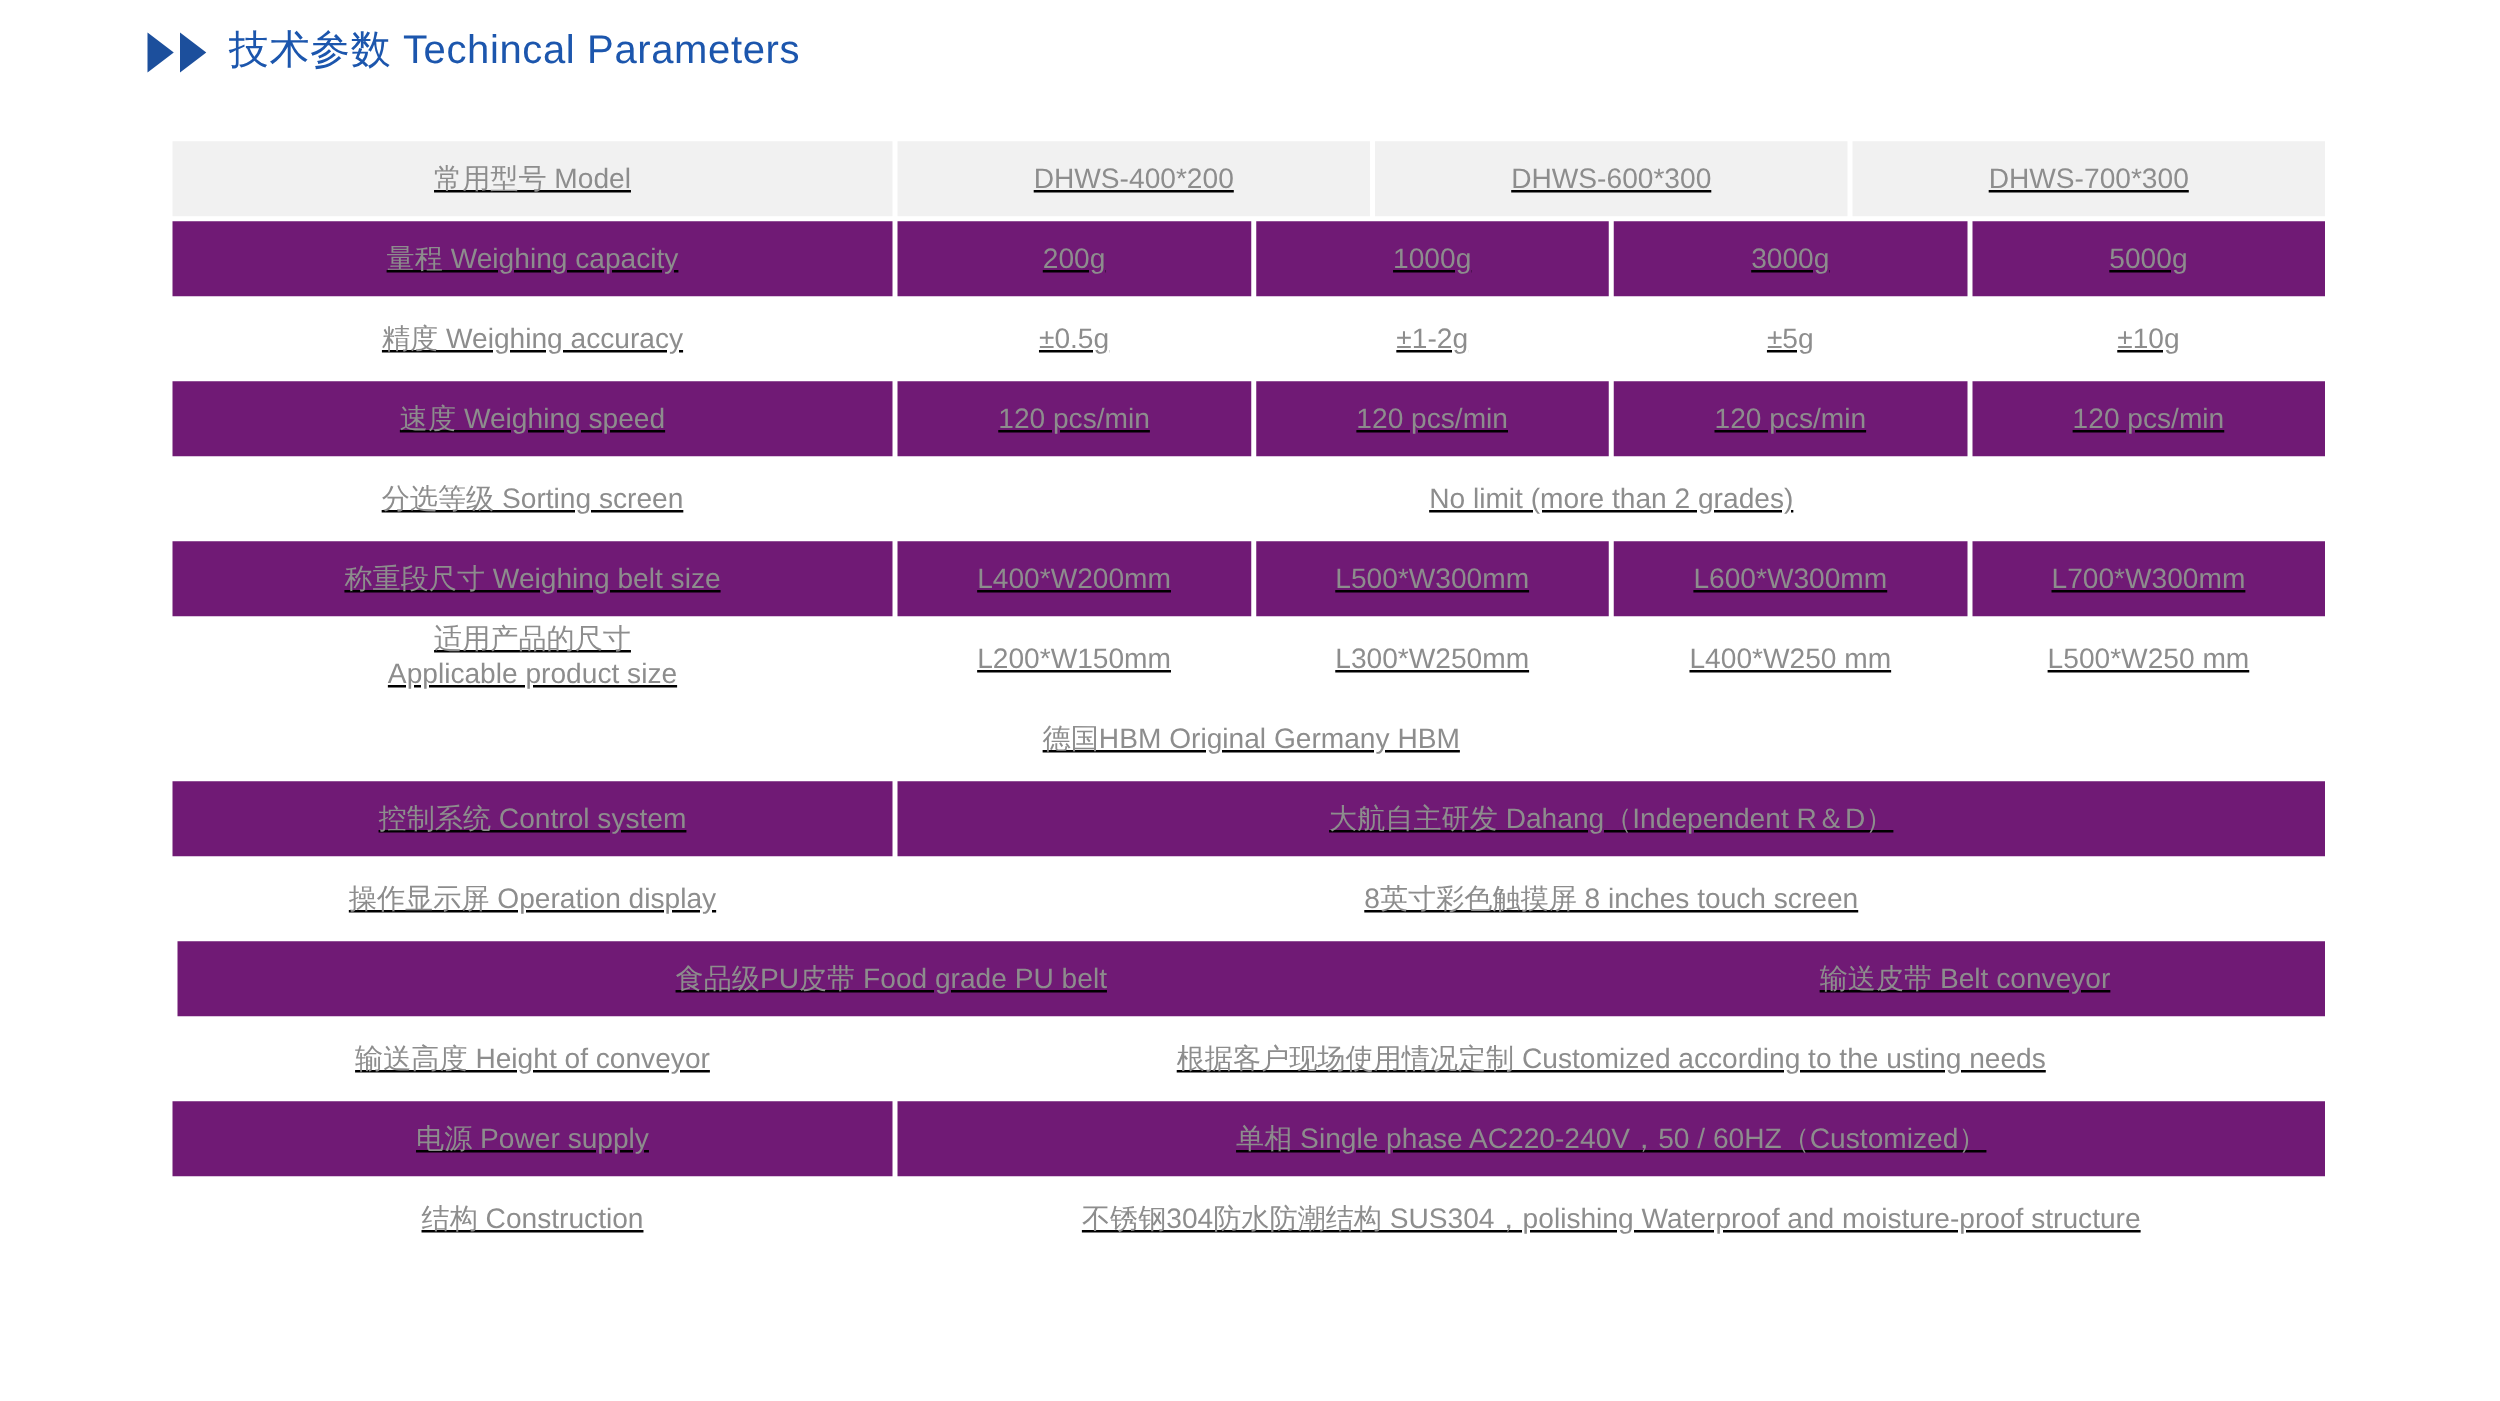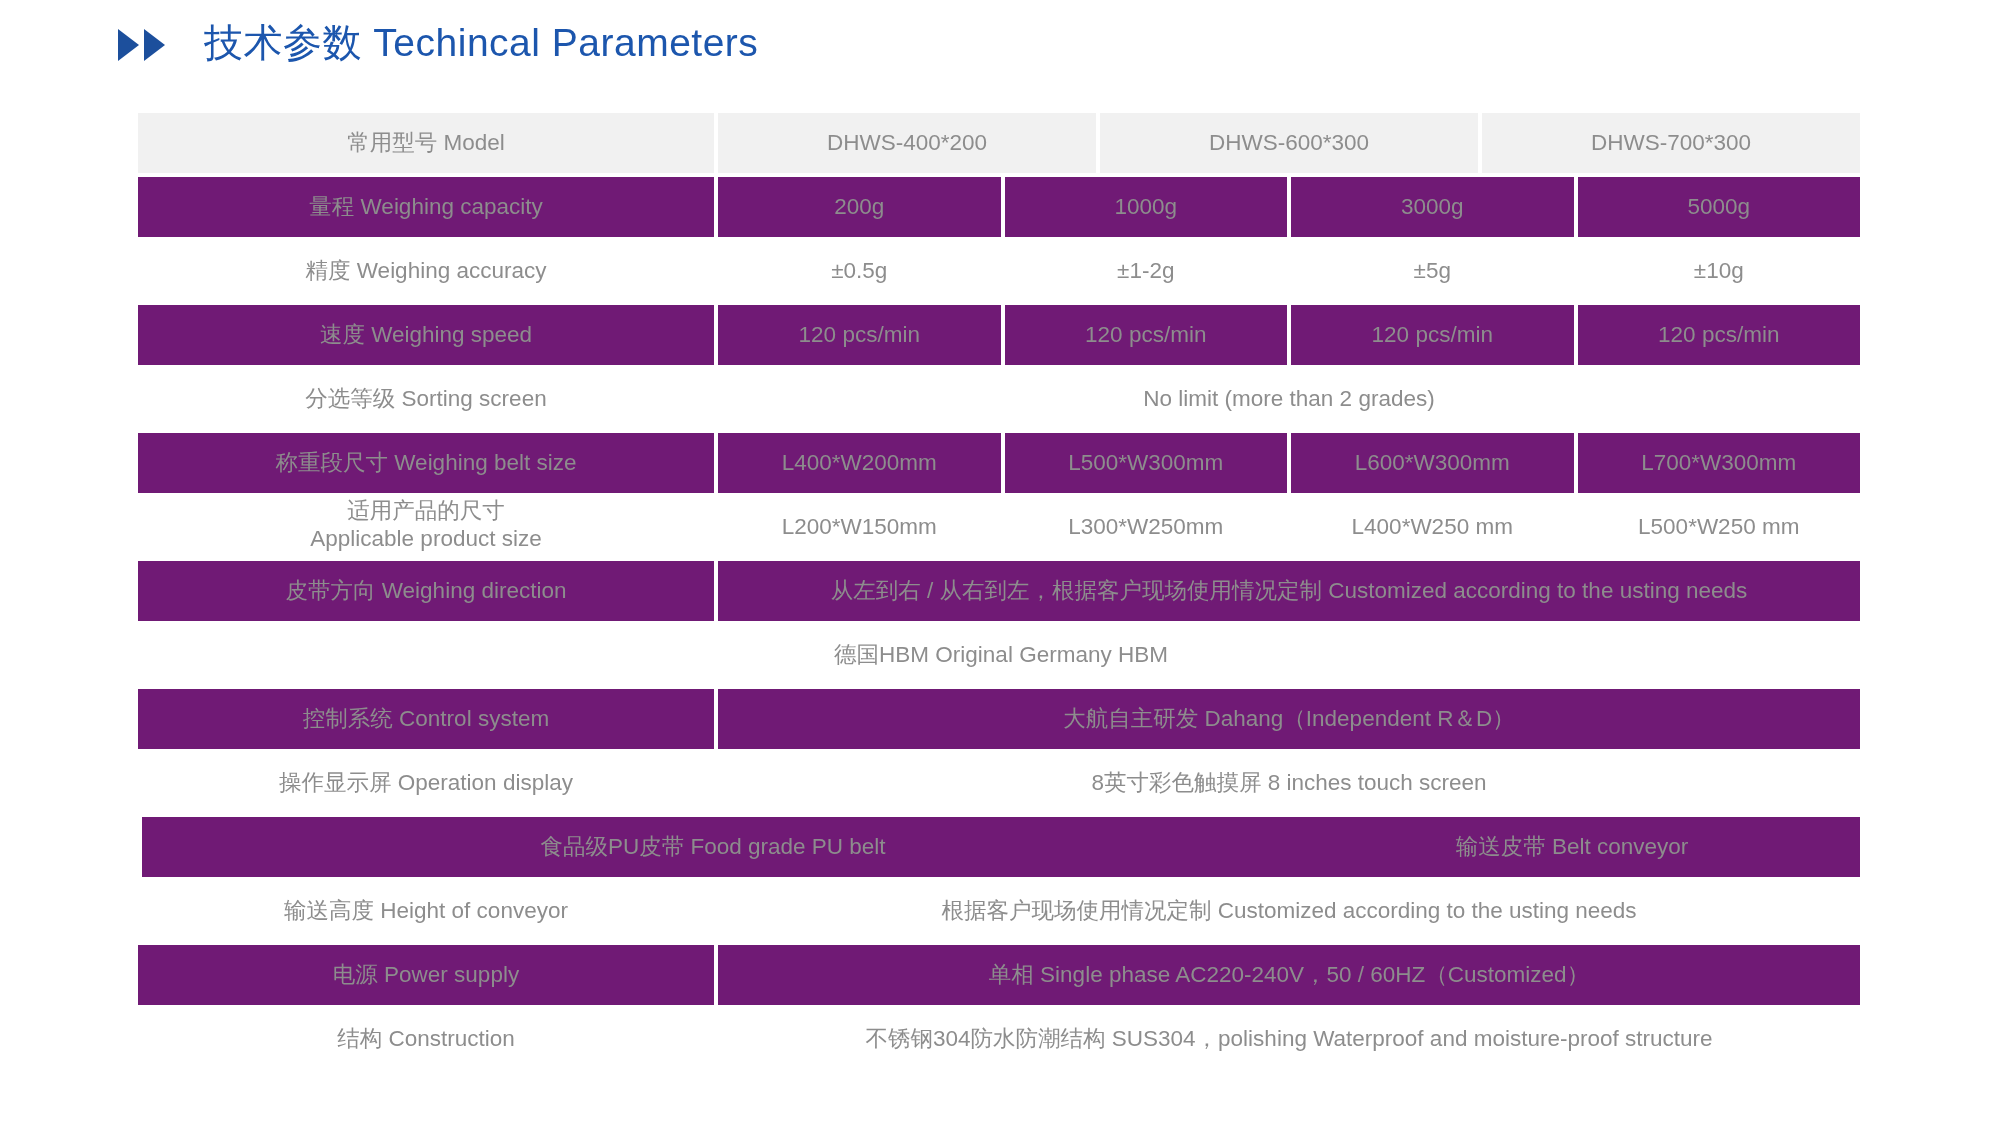--- a/index.html
+++ b/index.html
@@ -44,12 +44,11 @@
     border-left: 21px solid #1c4f9c;
   }
   .title-text {
-    font-size: 39px;
+    font-size: 32px;
     color: #1c56ad;
     letter-spacing: 0.5px;
     white-space: nowrap;
     line-height: 1.1;
-    margin-left: 21px;
   }
 
   

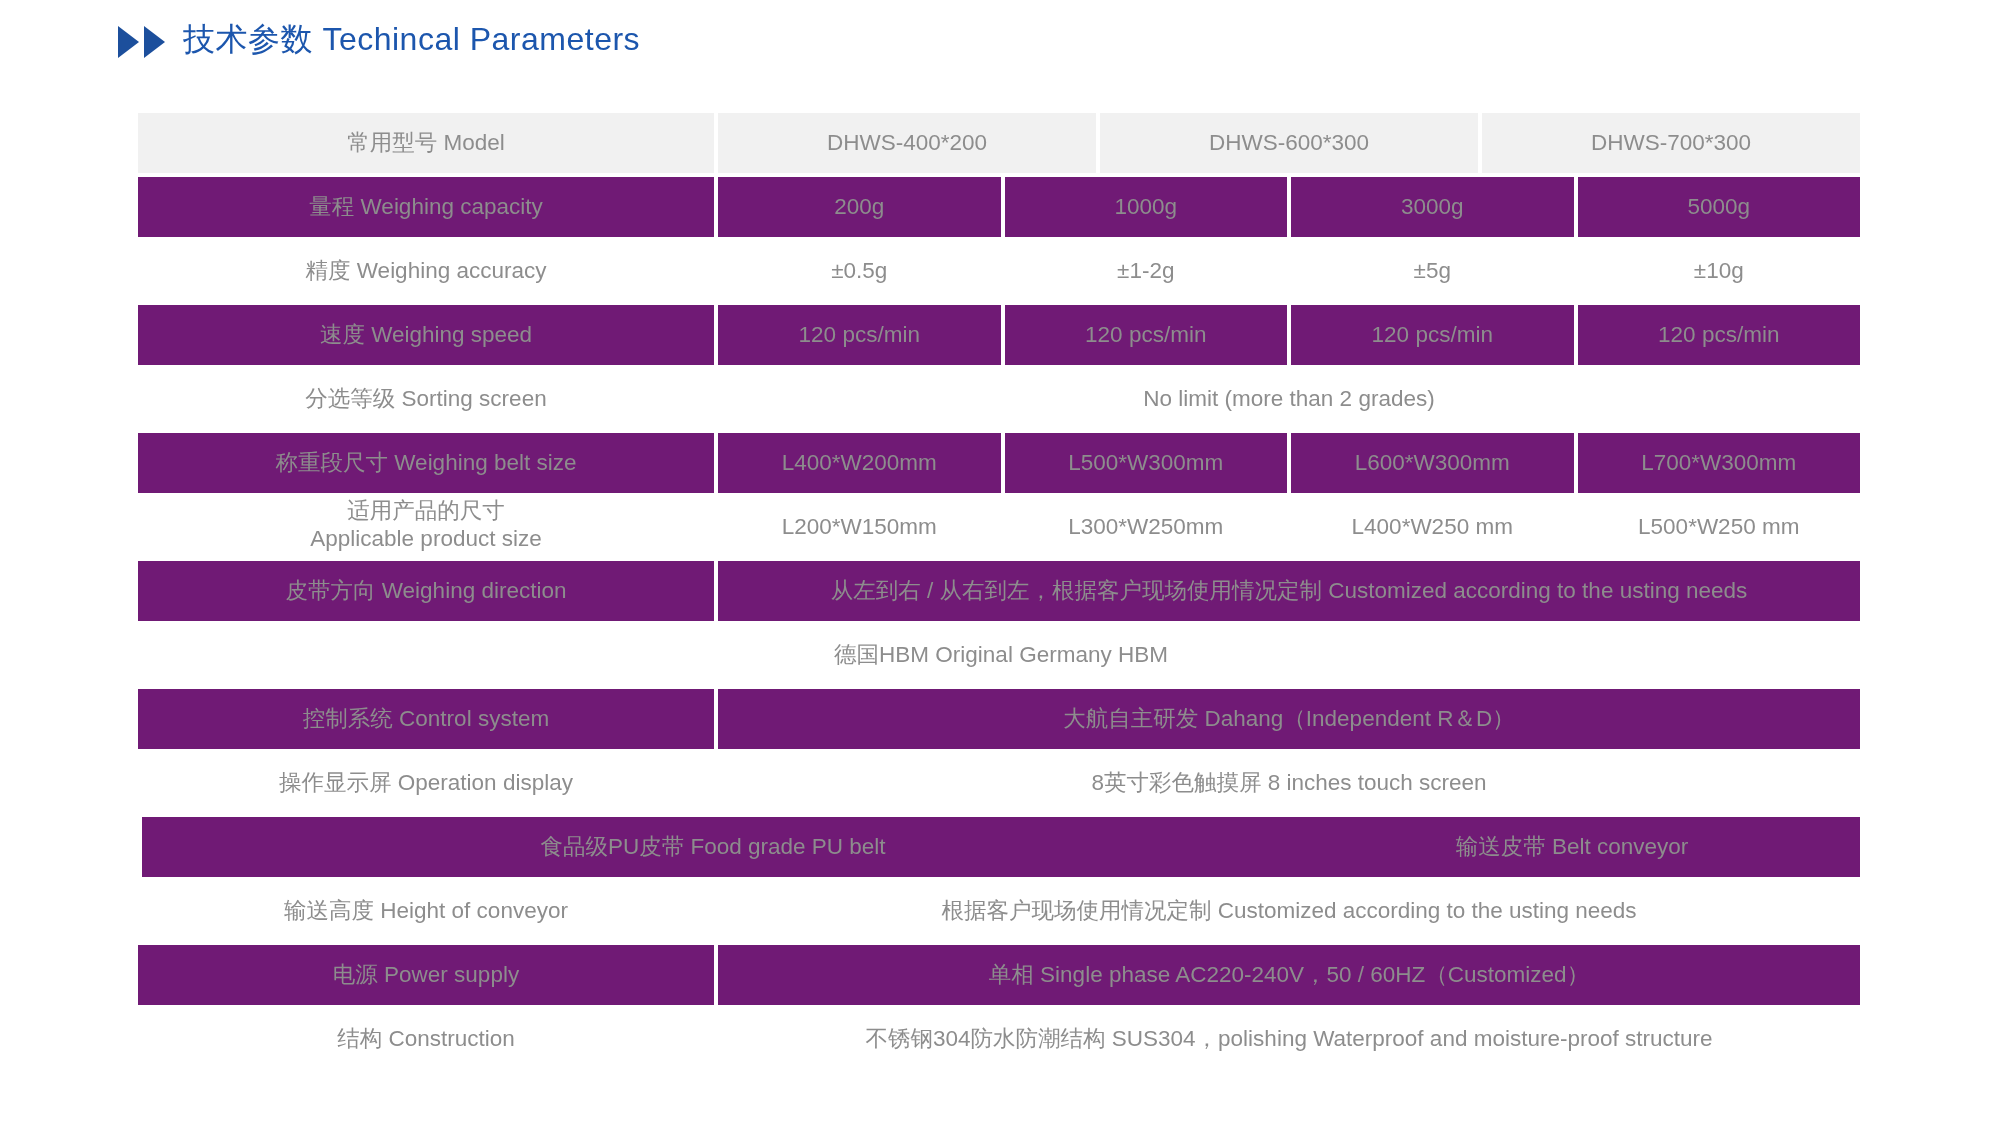--- a/index.html
+++ b/index.html
@@ -64,6 +64,7 @@
     display: flex;
     width: 1722px;
     margin-bottom: 4px;
+    text-decoration: underline;
   }
   .cell {
     display: flex;

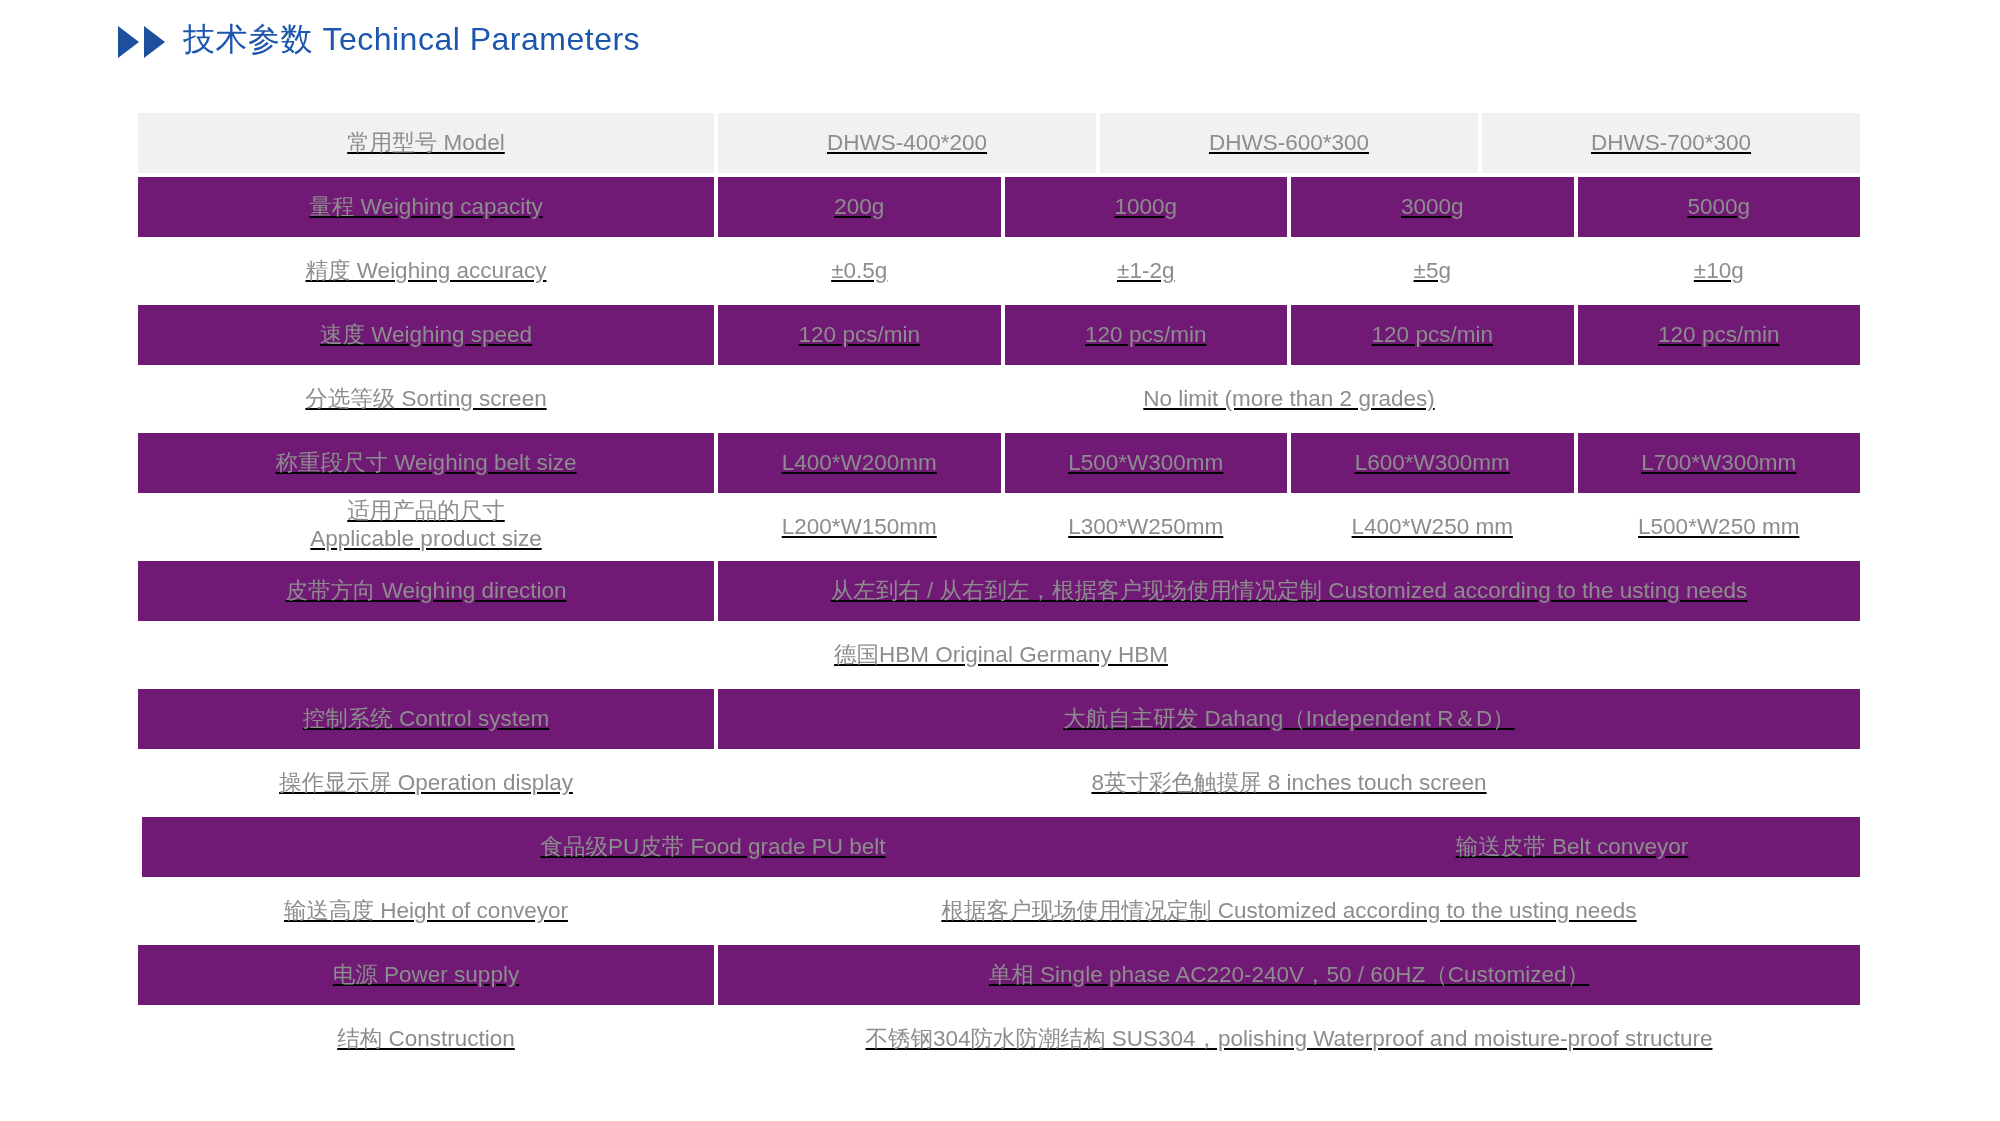--- a/index.html
+++ b/index.html
@@ -166,10 +166,6 @@
         <div class="cell val-cell">L400*W250 mm</div>
         <div class="cell val-cell">L500*W250 mm</div>
       </div>
-      <div class="row band-gray">
-        <div class="cell label-cell">皮带方向 Weighing direction</div>
-        <div class="cell span-cell">从左到右 / 从右到左，根据客户现场使用情况定制 Customized according to the usting needs</div>
-      </div>
       <div class="row band-white">
         <div class="cell span-cell">德国HBM Original Germany HBM</div>
       </div>

